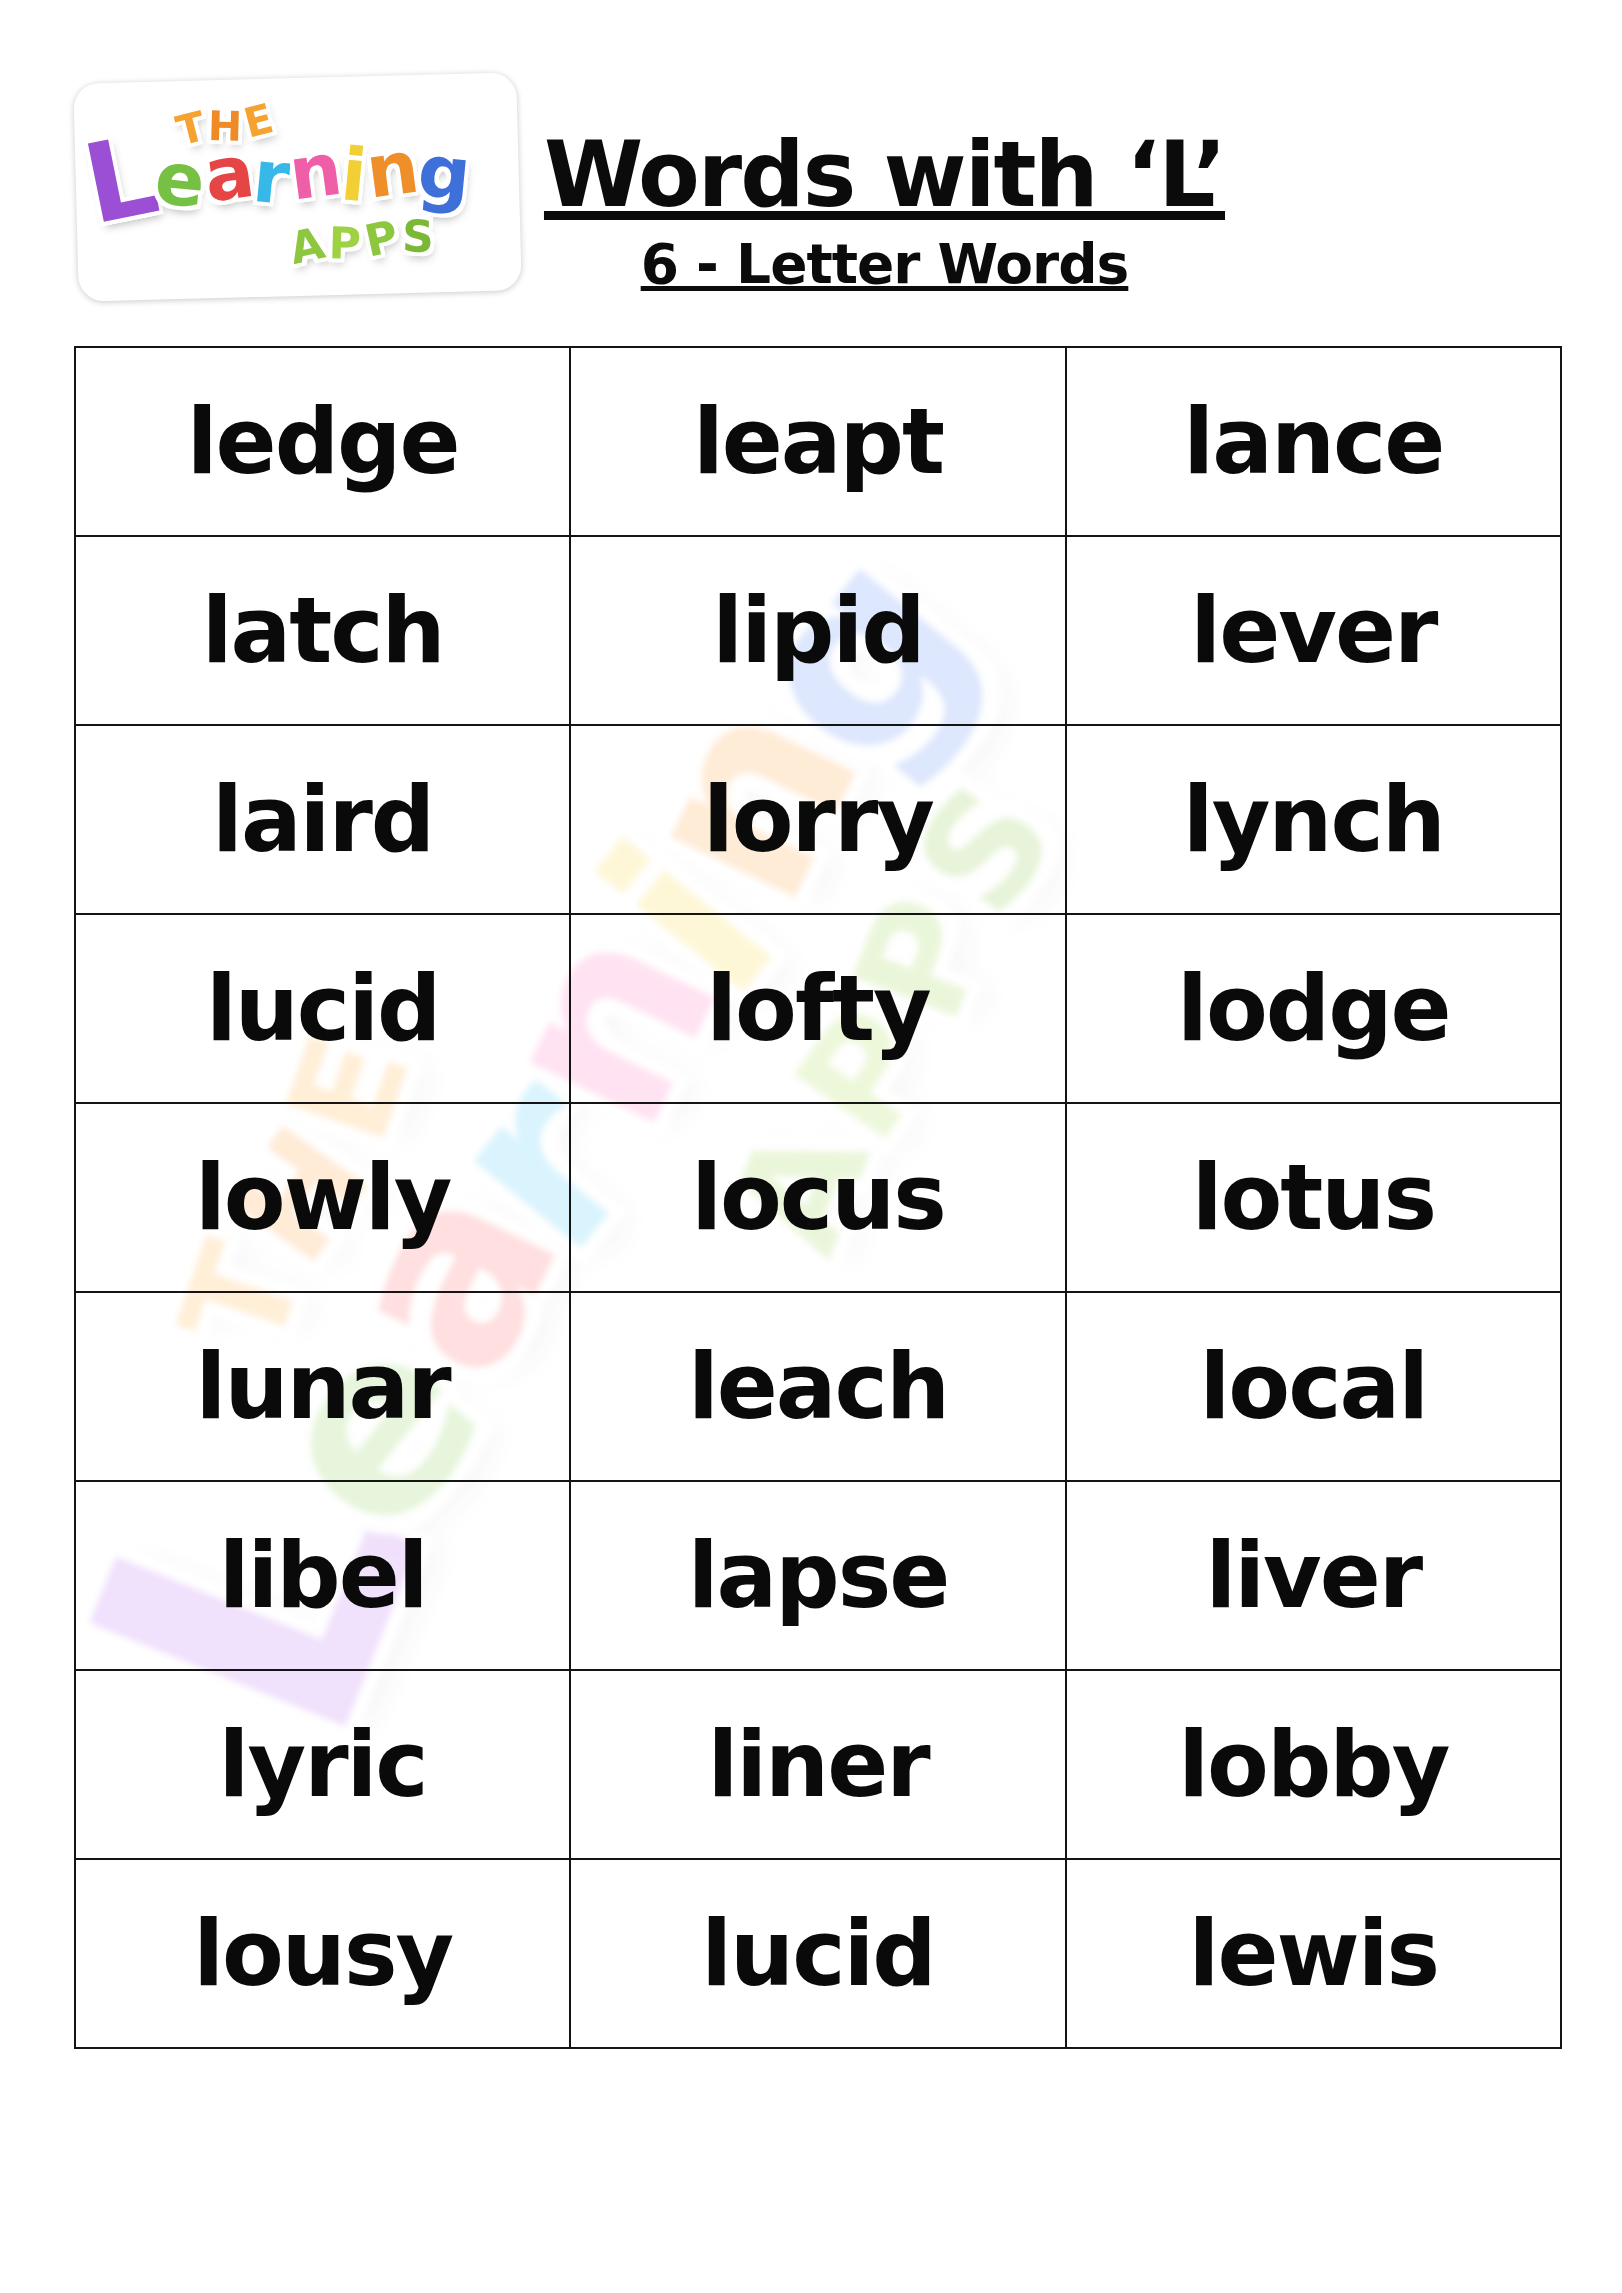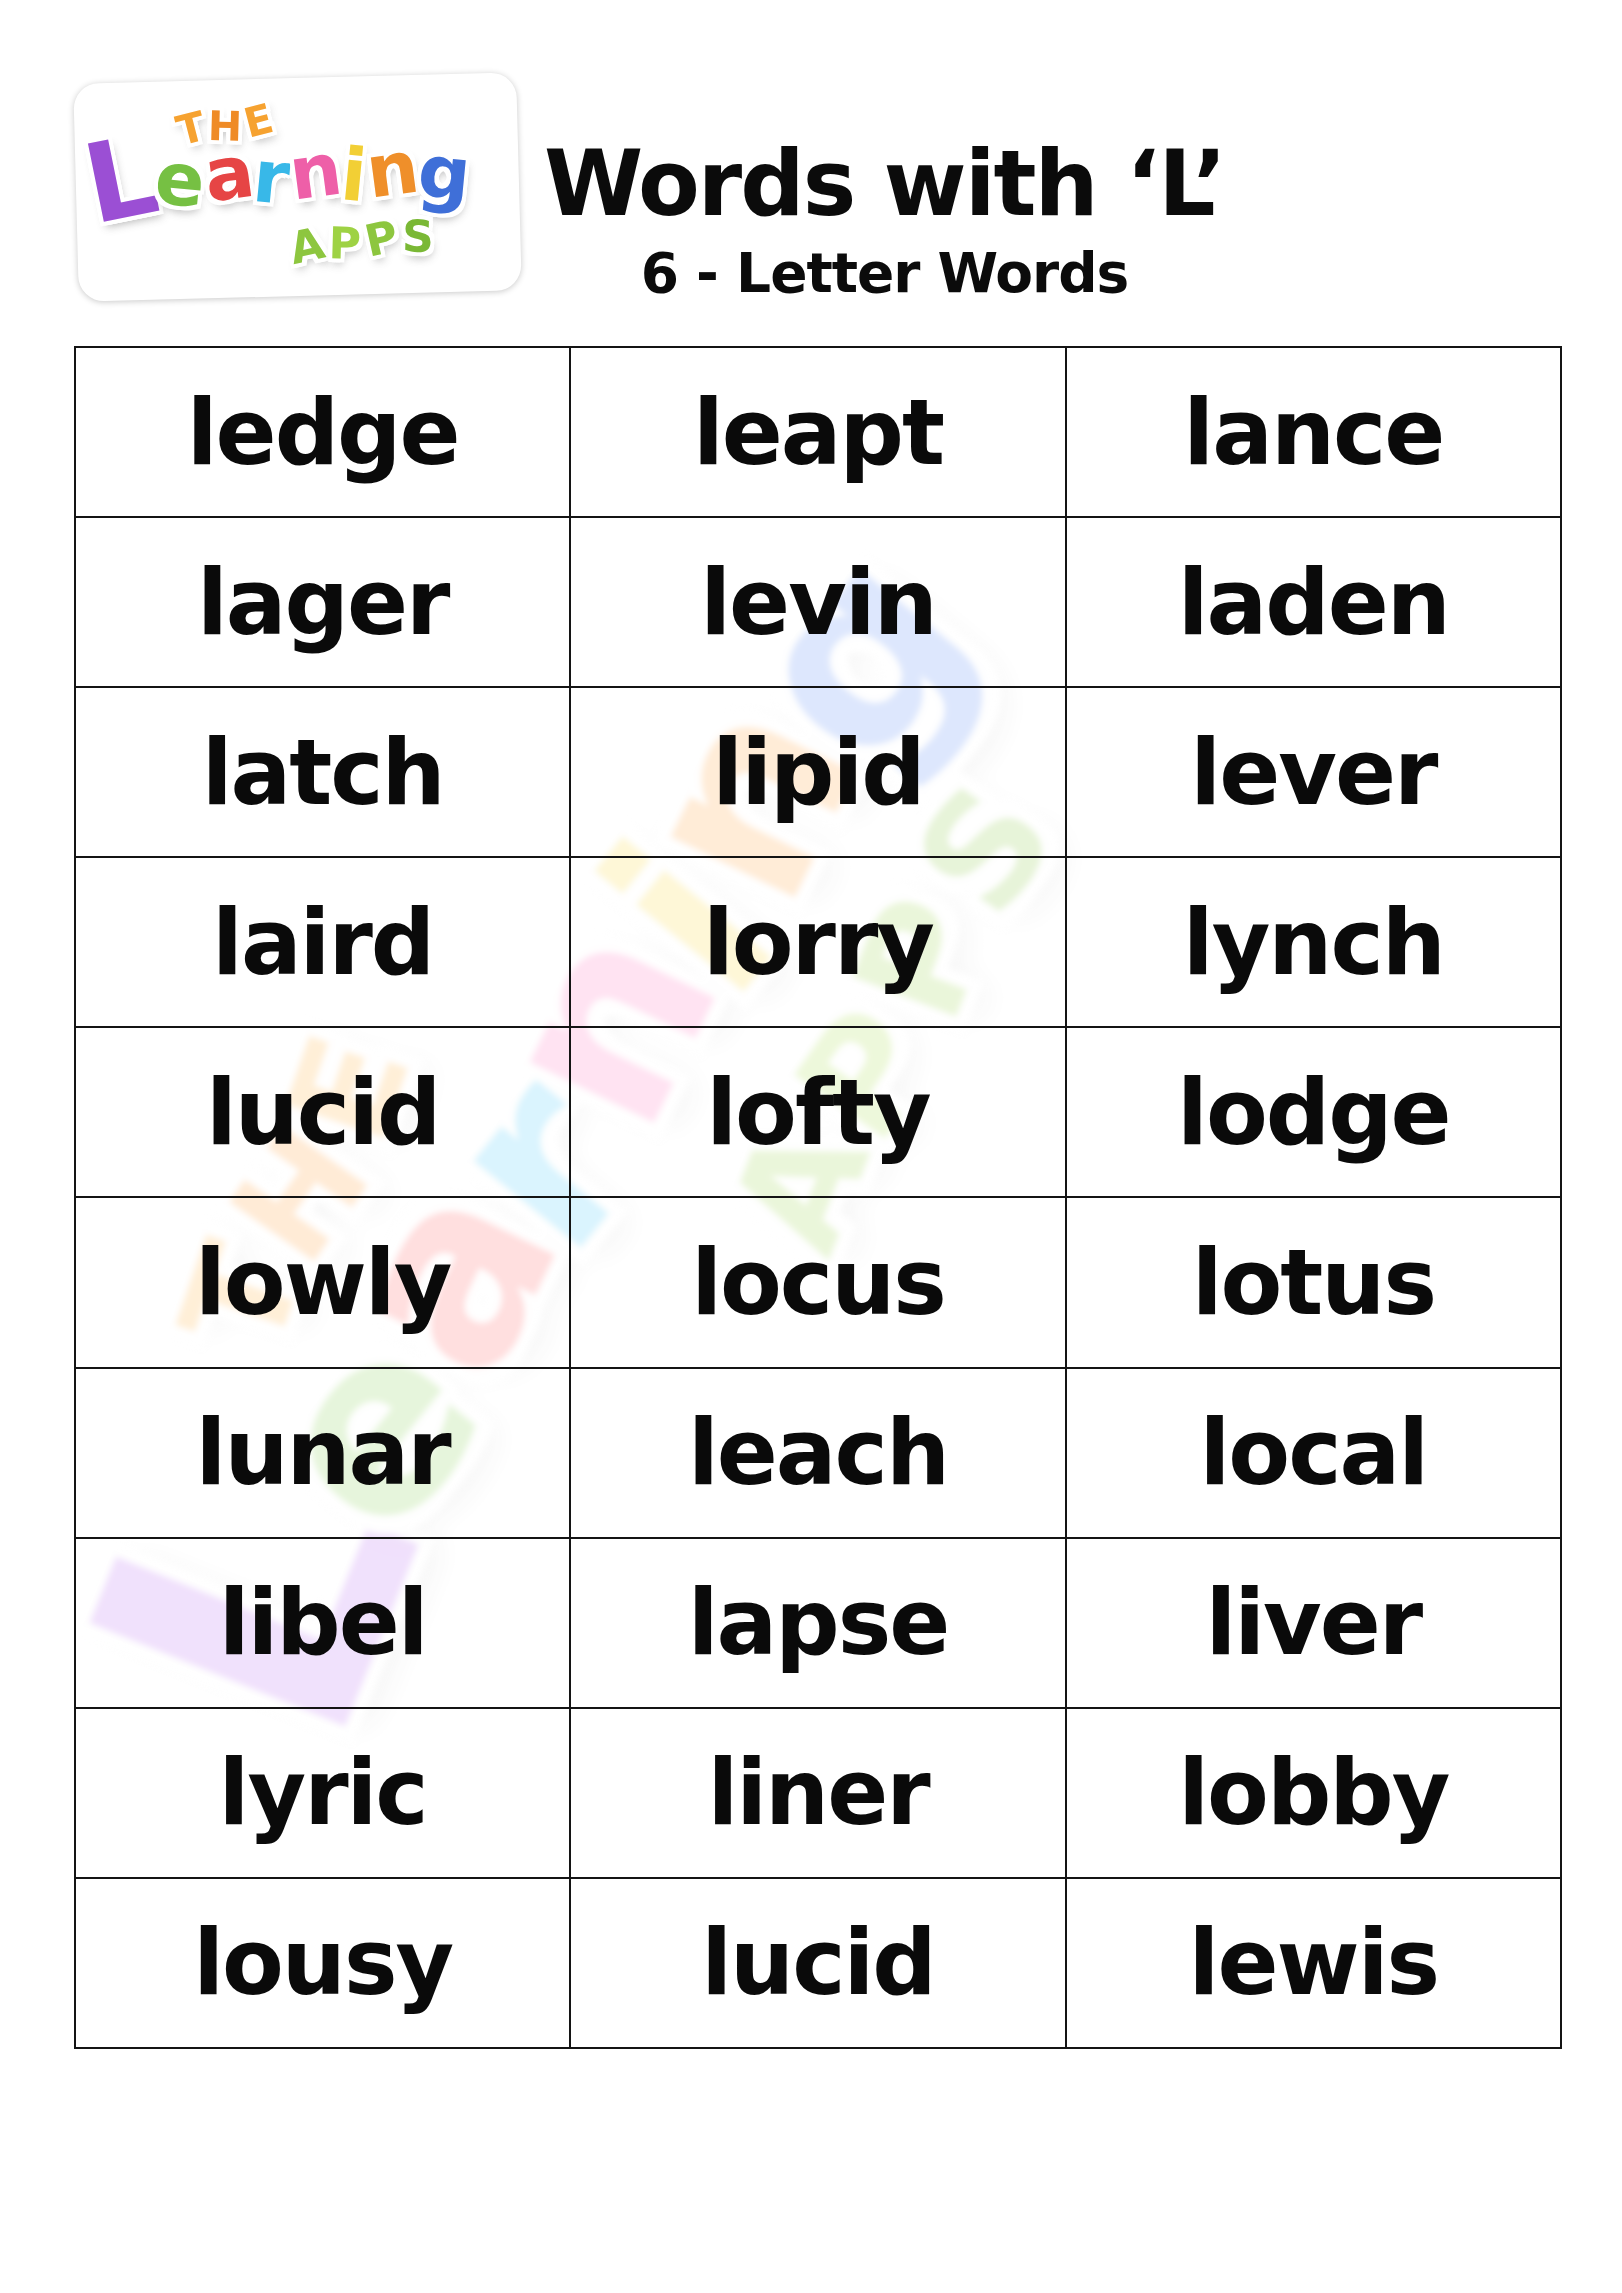--- a/index.html
+++ b/index.html
@@ -56,8 +56,8 @@
 
   
   .titles{
-    position:absolute;left:147px;right:0;top:135px;
-    text-align:center;z-index:2;color:#0b0b0b;
+    position:absolute;left:147px;right:0;top:126px;
+    text-align:center;z-index:2;color:#0b0b0b;text-decoration:underline;
   }
   .title{
     font-size:90px;font-weight:bold;line-height:1.08;

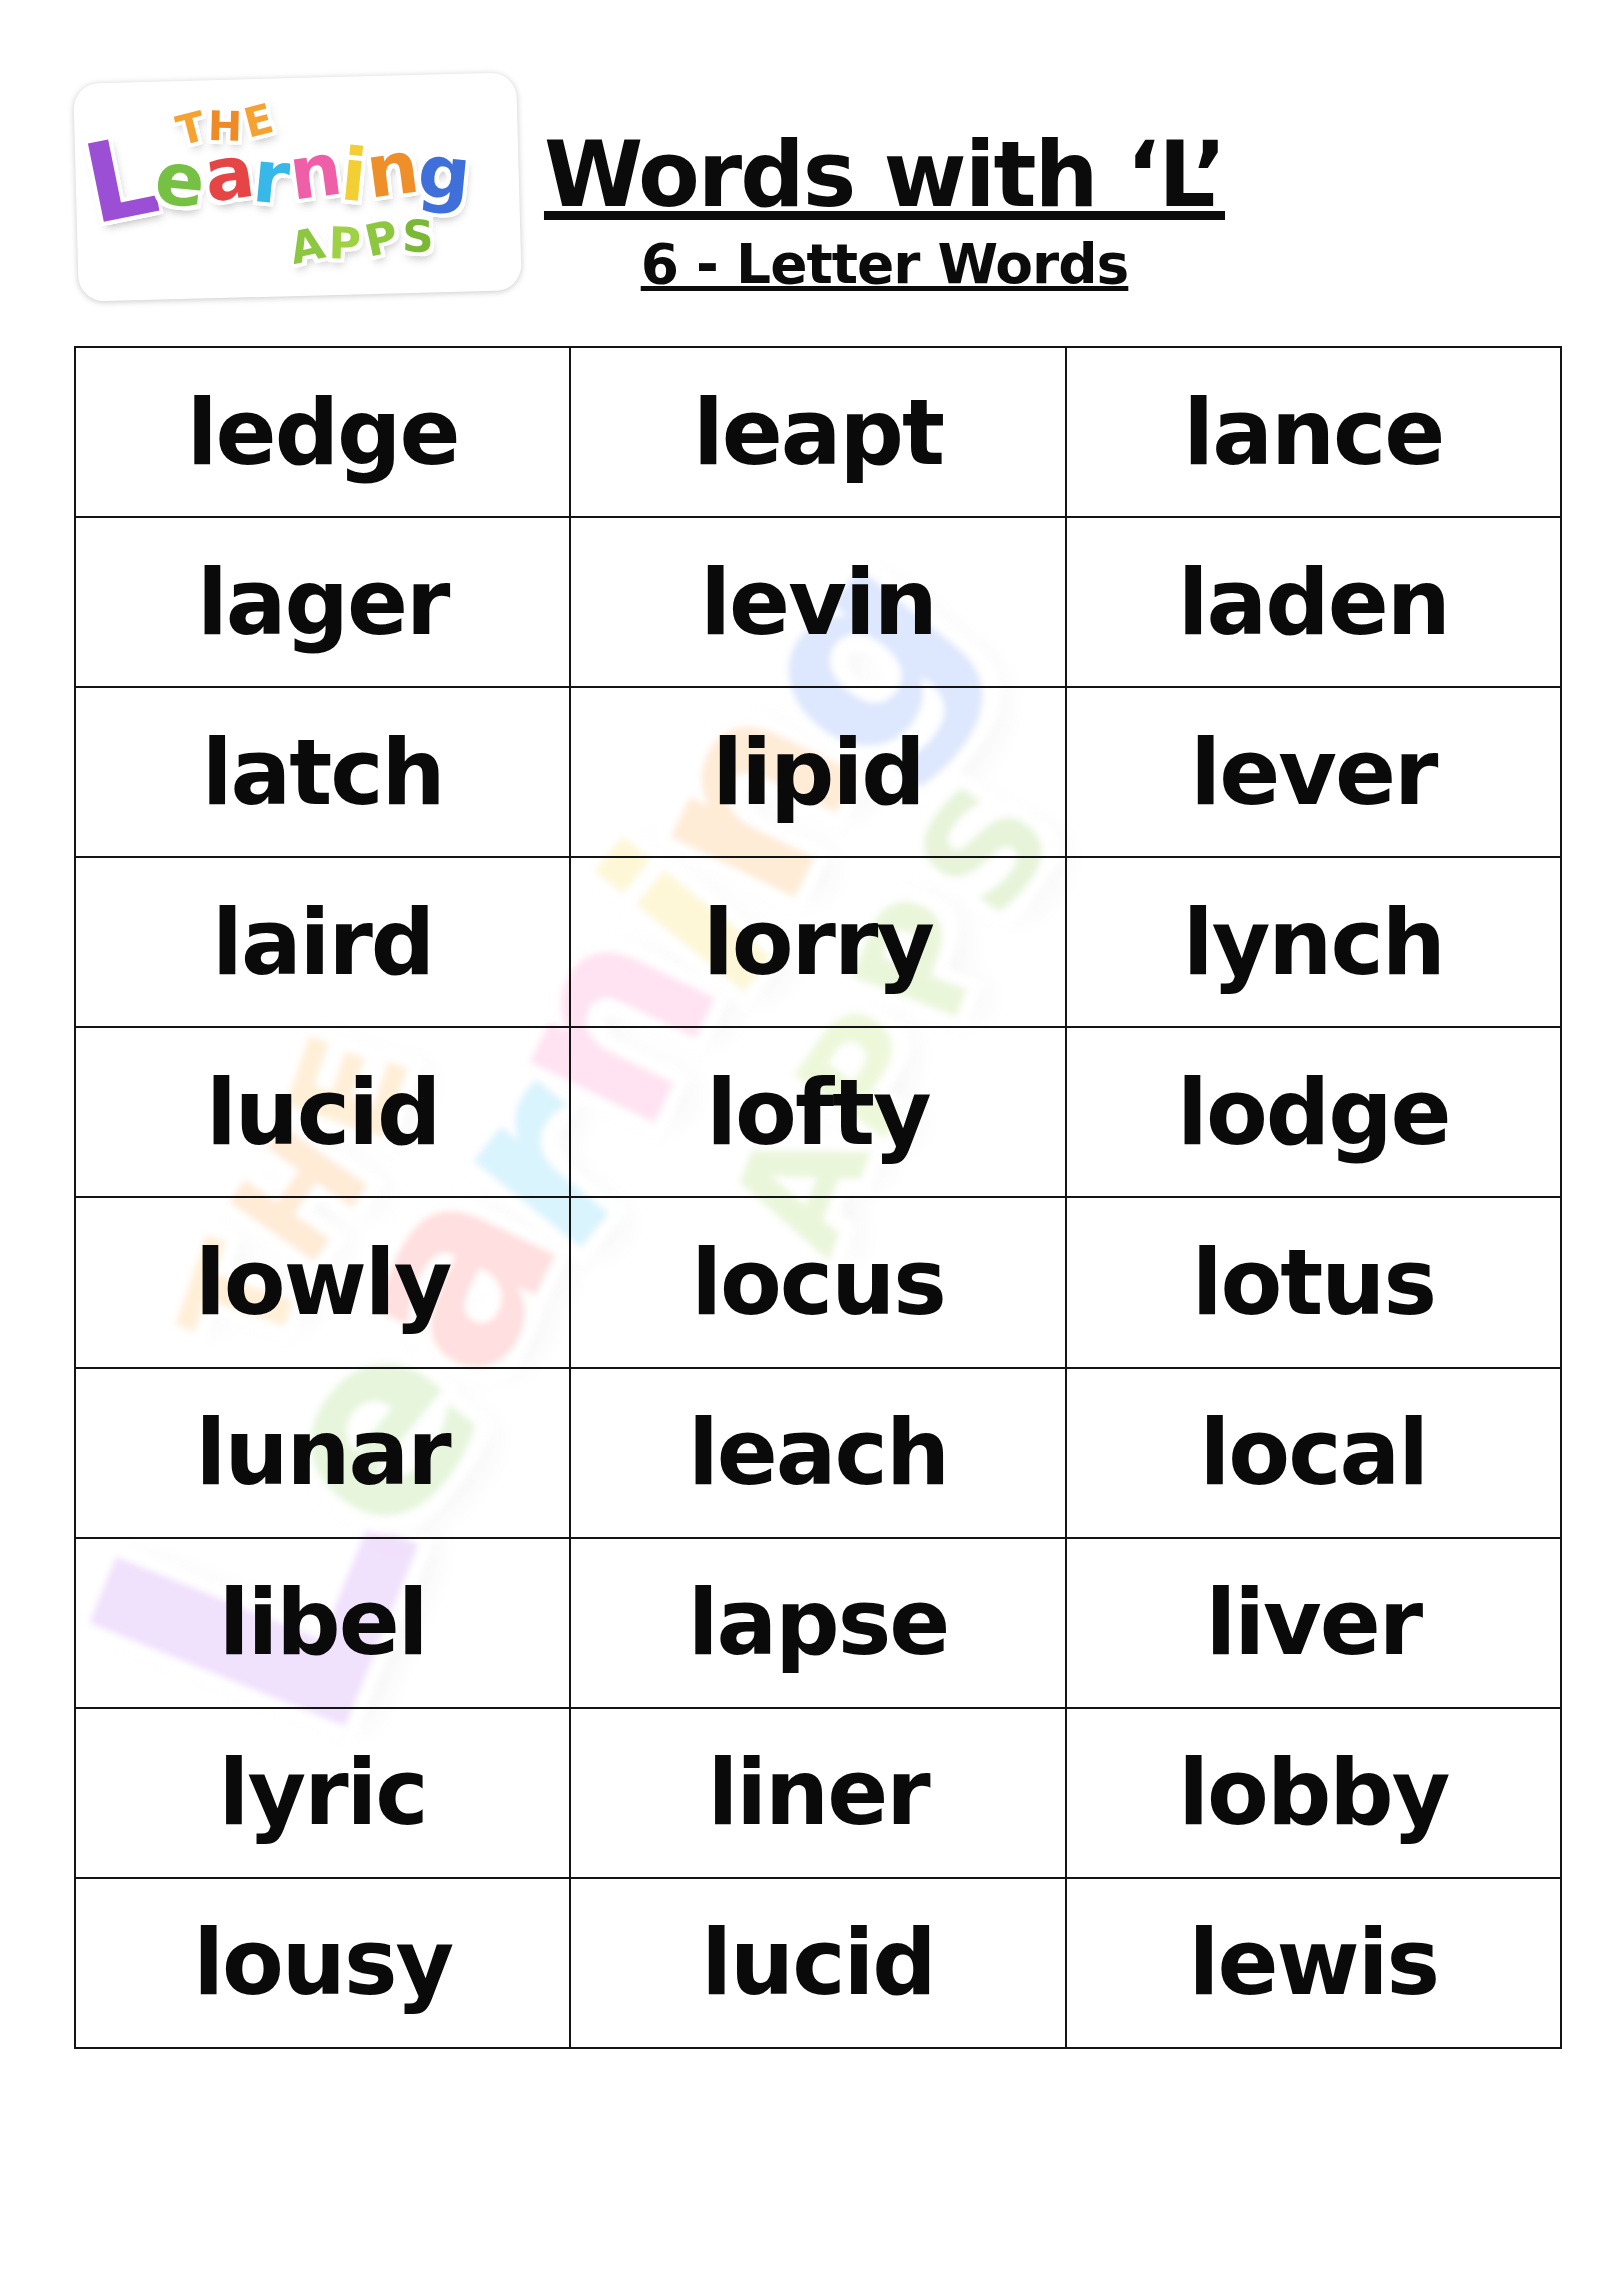--- a/index.html
+++ b/index.html
@@ -128,11 +128,6 @@
         <td>lance</td>
       </tr>
       <tr>
-        <td>lager</td>
-        <td>levin</td>
-        <td>laden</td>
-      </tr>
-      <tr>
         <td>latch</td>
         <td>lipid</td>
         <td>lever</td>

